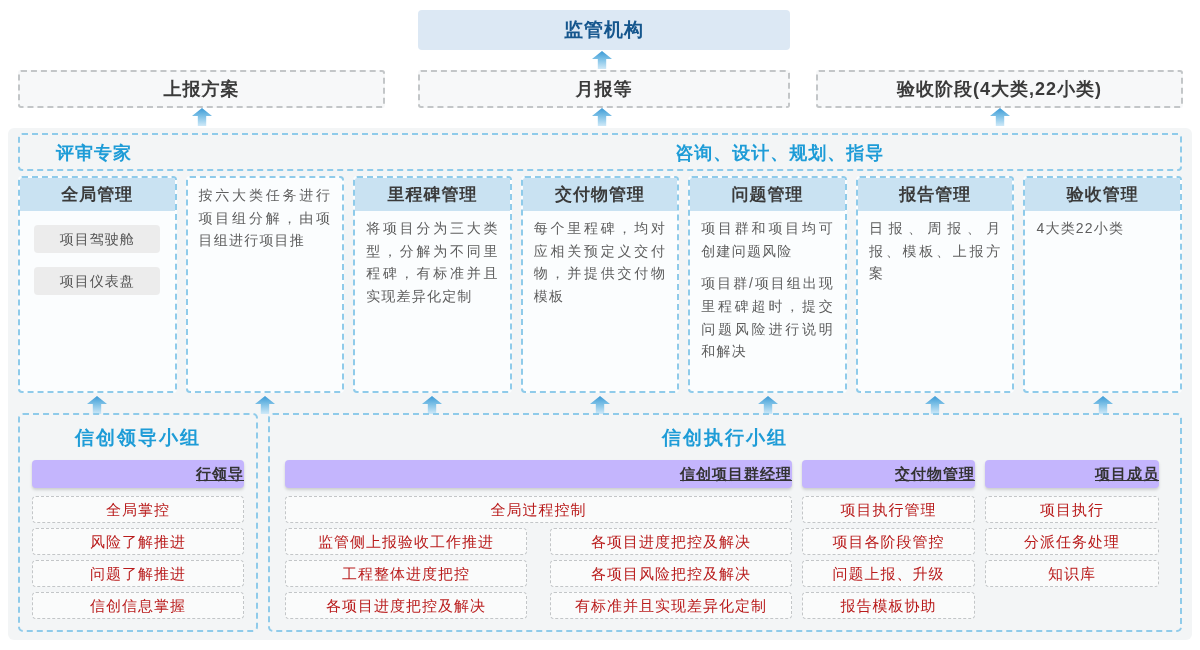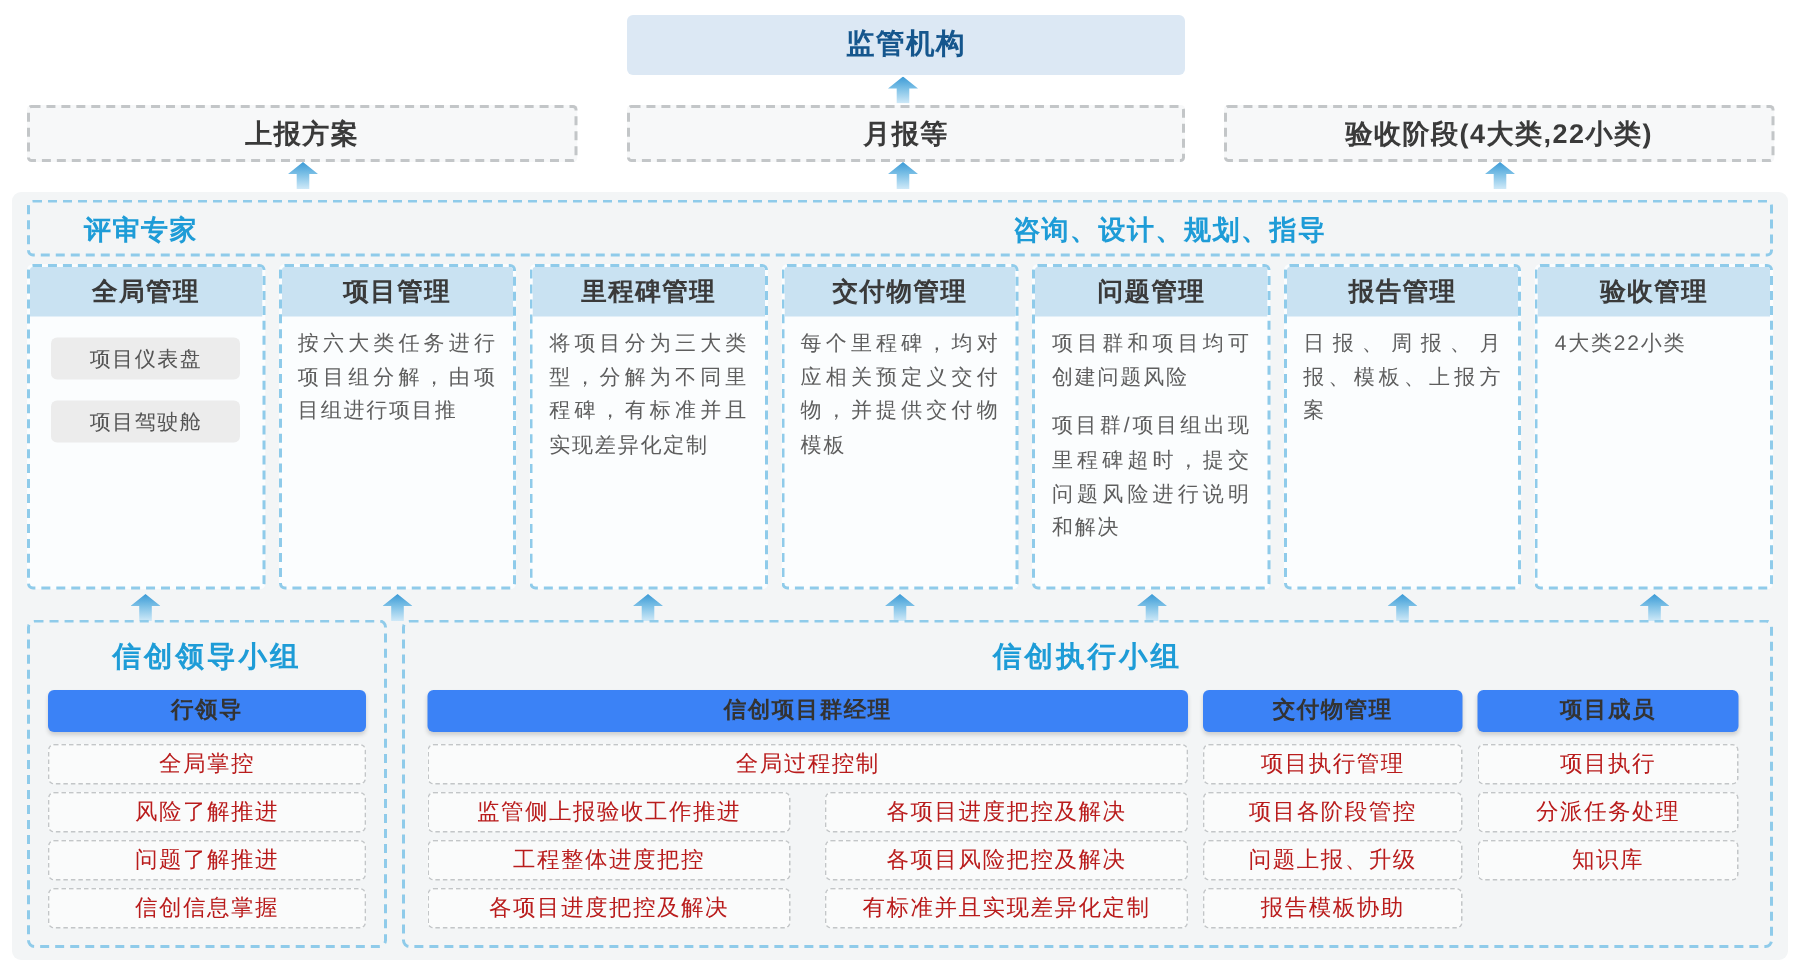--- a/index.html
+++ b/index.html
@@ -122,7 +122,6 @@
         <div class="chip">项目驾驶舱</div>
       </div>
       <div class="col">
-        <div class="col-head">项目管理</div>
         <div class="col-body">
             <p>按六大类任务进行项目组分解，由项目组进行项目推</p>
           </div>

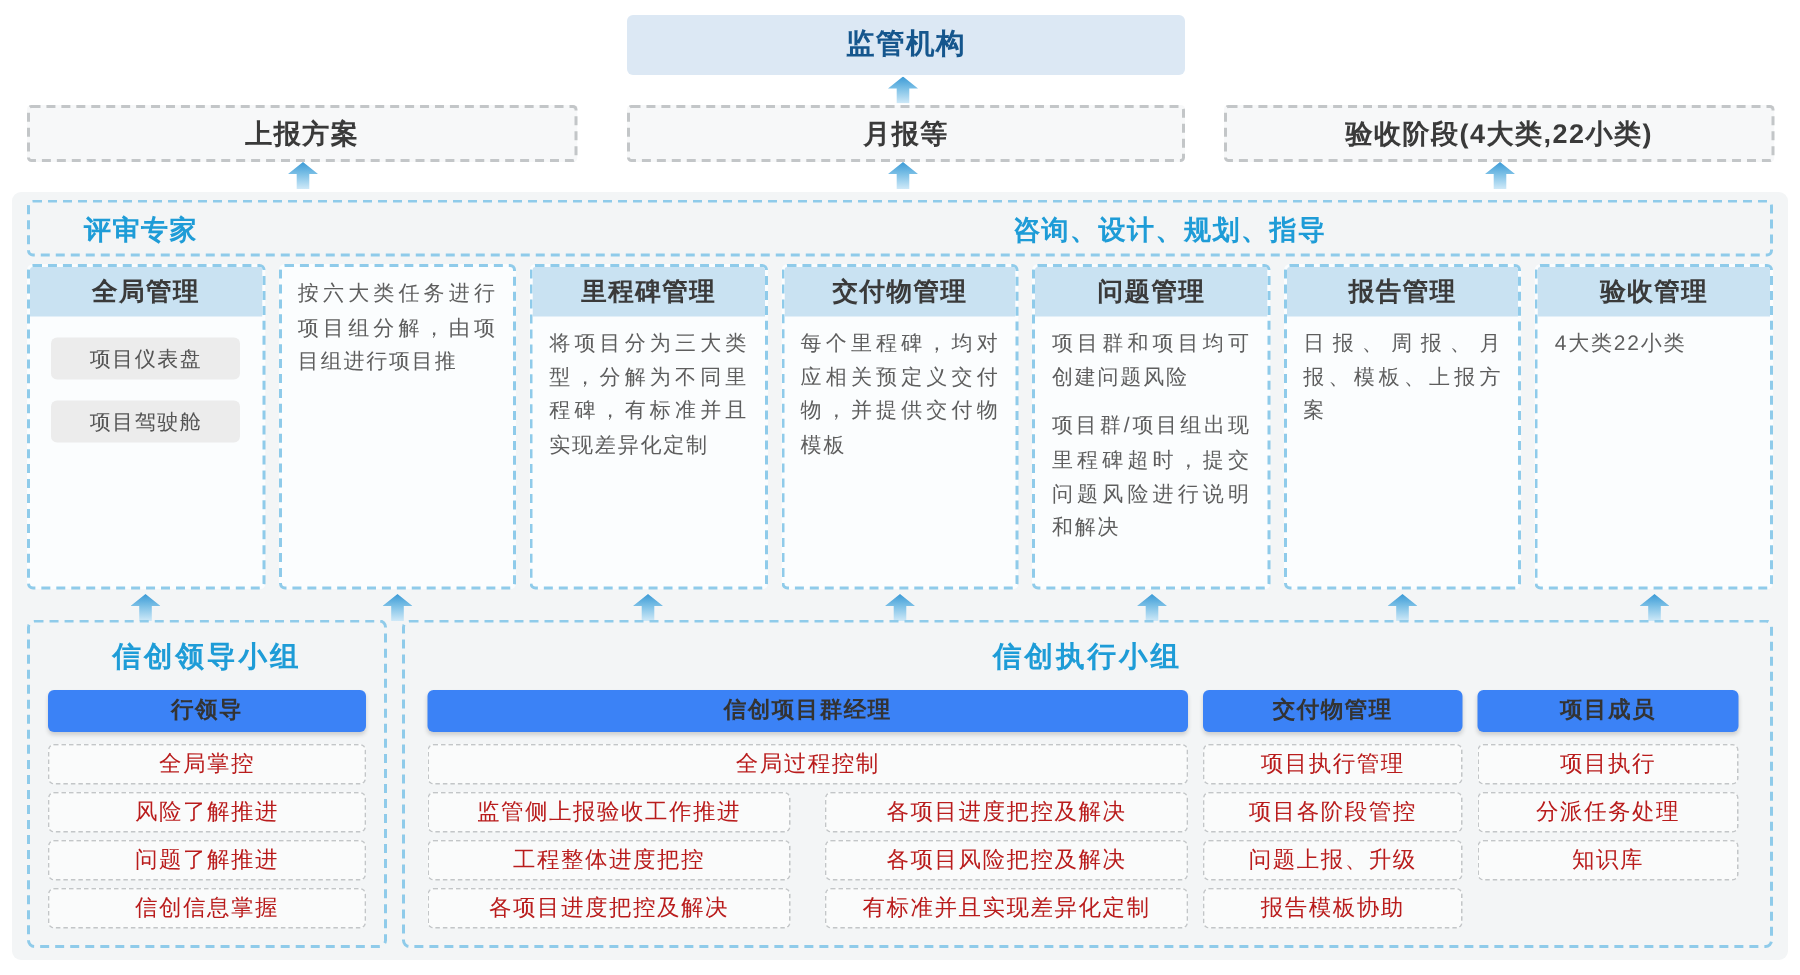--- a/index.html
+++ b/index.html
@@ -118,8 +118,8 @@
     <div class="cols">
       <div class="col">
         <div class="col-head">全局管理</div>
+        <div class="chip">项目驾驶舱</div>
         <div class="chip">项目仪表盘</div>
-        <div class="chip">项目驾驶舱</div>
       </div>
       <div class="col">
         <div class="col-body">

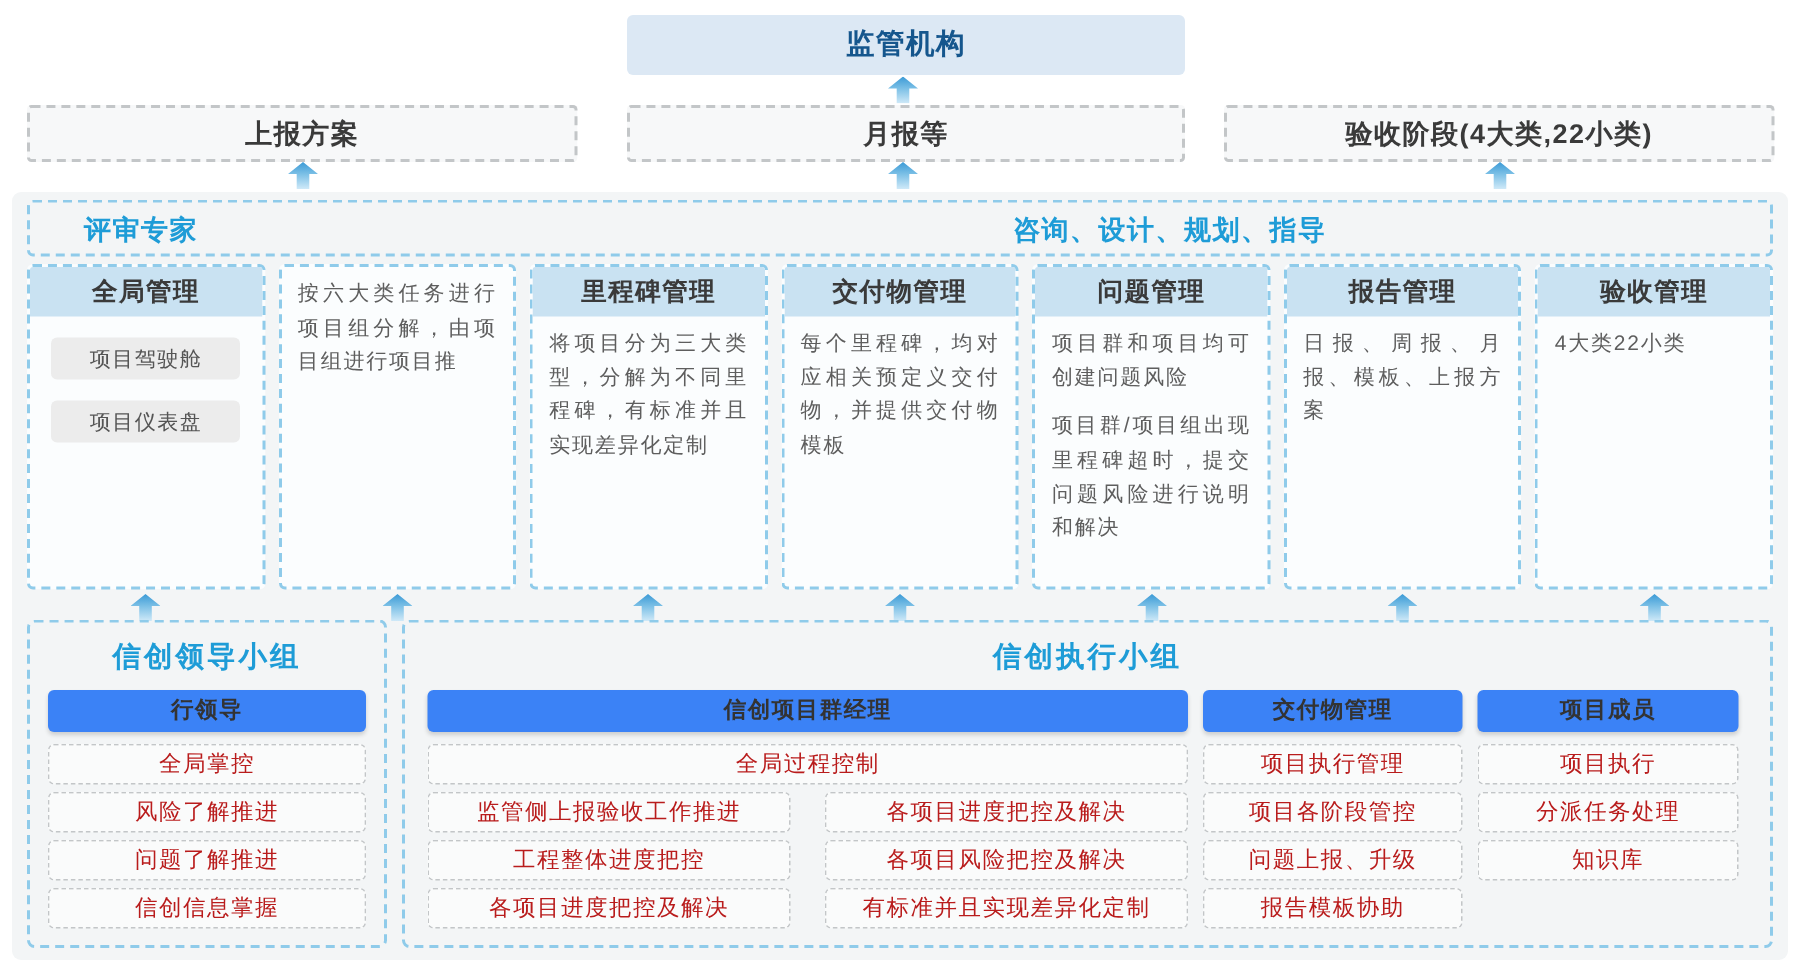--- a/index.html
+++ b/index.html
@@ -79,10 +79,10 @@
   .sec2 { left:532px; width:173px; }
   .sec3 { left:715px; width:174px; }
   .role {
-    height:28px; background:#3b82f6; border-radius:4px;
+    height:28px; background:#c4b5fd; border-radius:4px;
     box-shadow:0 2px 3px rgba(0,0,0,0.16);
-    color:#333; font-size:15px; font-weight:bold; text-align:center; line-height:28px;
-    margin-bottom:8px; letter-spacing:1px;
+    color:#333; font-size:15px; font-weight:bold; text-align:right; line-height:28px;
+    margin-bottom:8px; letter-spacing:1px;text-decoration:underline;
   }
   .ditem {
     height:27px; background:#fafbfb; border:1px dashed #c3c6c8; border-radius:4px;

